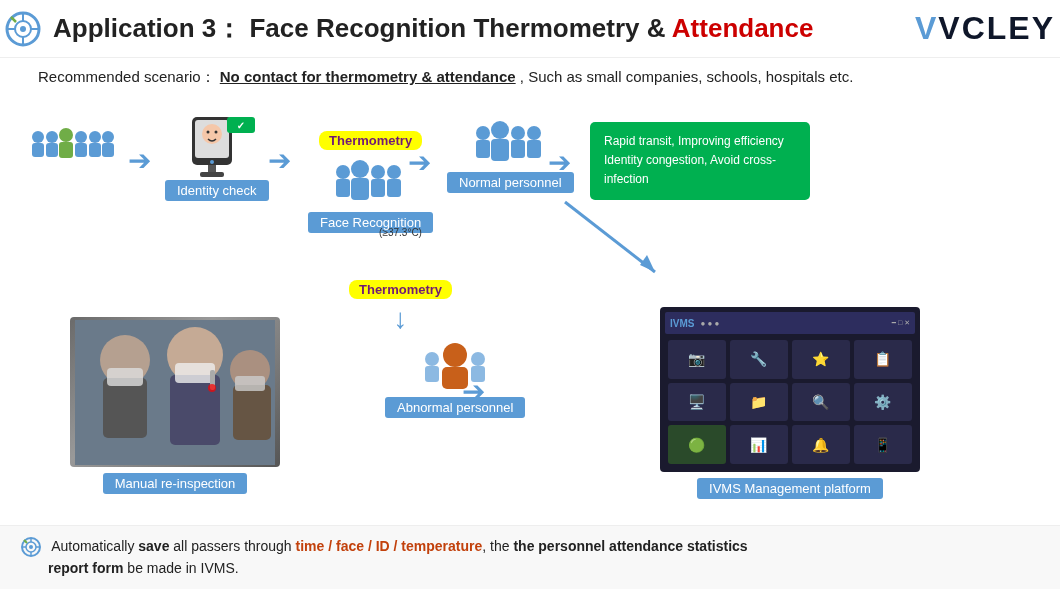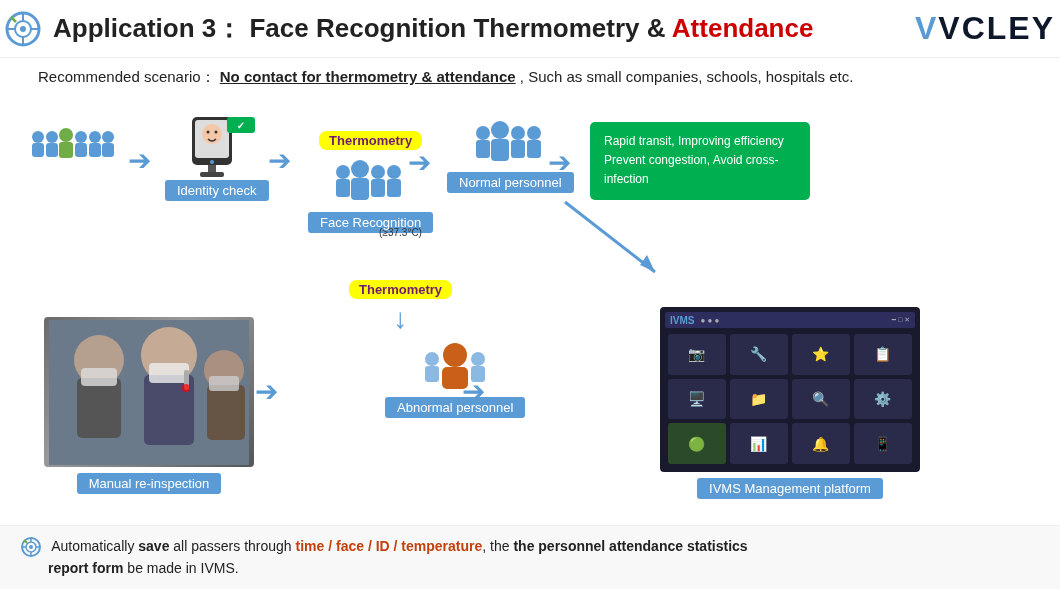--- a/index.html
+++ b/index.html
@@ -289,7 +289,7 @@
 
   <div class="green-box pos-abs" style="left:590px; top:25px;">
     <div>Rapid transit, Improving efficiency</div>
-    <div>Prevent congestion, Avoid cross-infection</div>
+    <div>Identity congestion, Avoid cross-infection</div>
   </div>
 
   <div class="pos-abs" style="left:349px; top:130px; display:flex; flex-direction:column; align-items:center;">

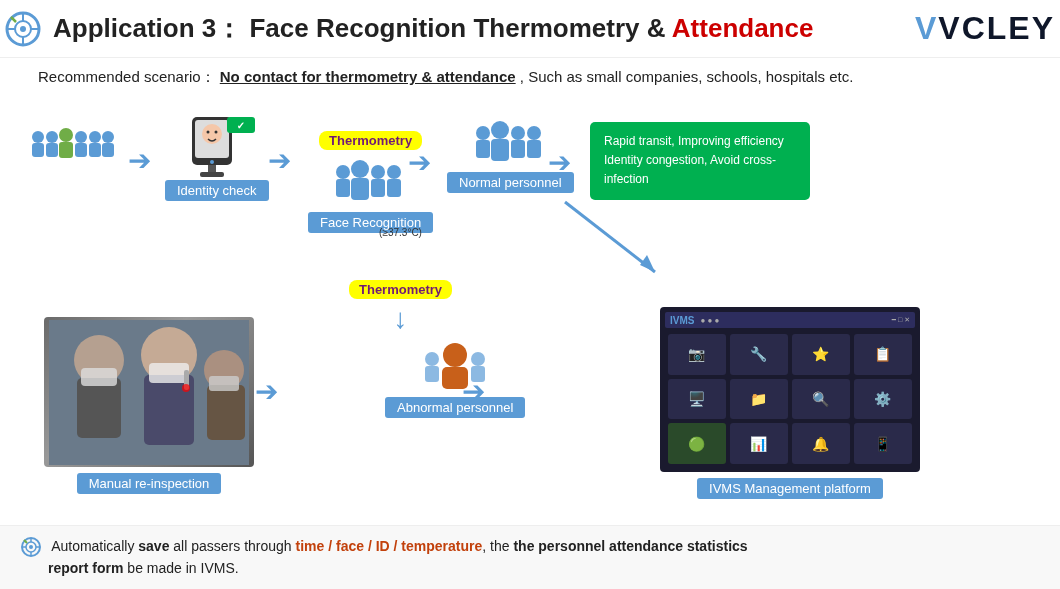--- a/index.html
+++ b/index.html
@@ -81,7 +81,7 @@
     }
     .ivms-header {
       background: #2d2d5e;
-      height: 16px;
+      height: 22px;
       border-radius: 2px;
       display: flex;
       align-items: center;

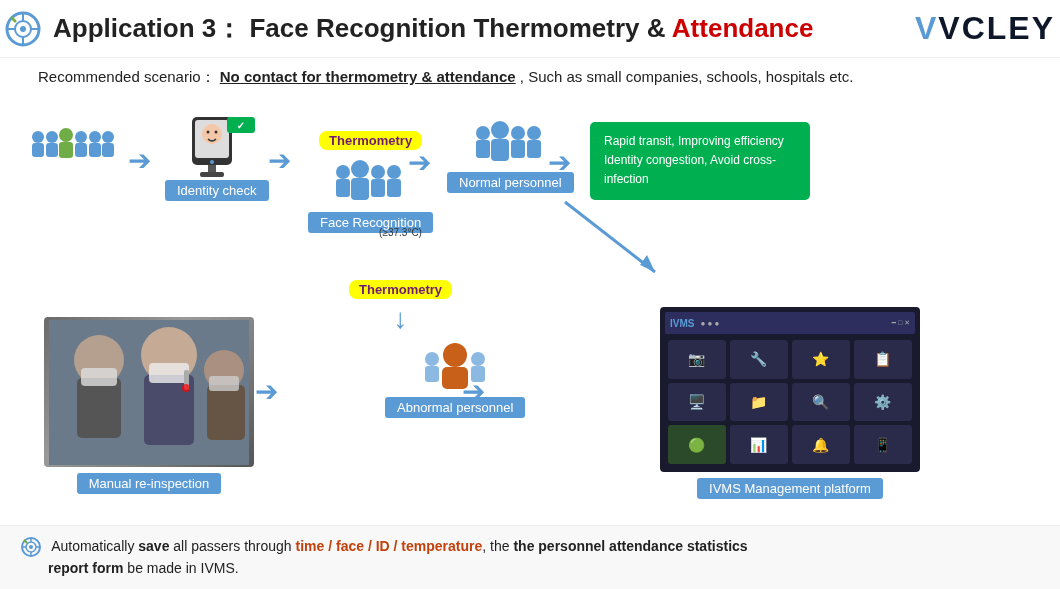--- a/index.html
+++ b/index.html
@@ -327,7 +327,7 @@
     </svg>
   </div>
 
-  <div class="pos-abs" style="left:44px; top:220px; display:flex; flex-direction:column; align-items:center;">
+  <div class="pos-abs" style="left:70px; top:220px; display:flex; flex-direction:column; align-items:center;">
 
     <div style="width:210px; height:150px; background: linear-gradient(135deg, #6a6a6a 0%, #999 40%, #7a7a7a 70%, #555 100%); border-radius:4px; display:flex; align-items:center; justify-content:center; overflow:hidden; position:relative;">
 

